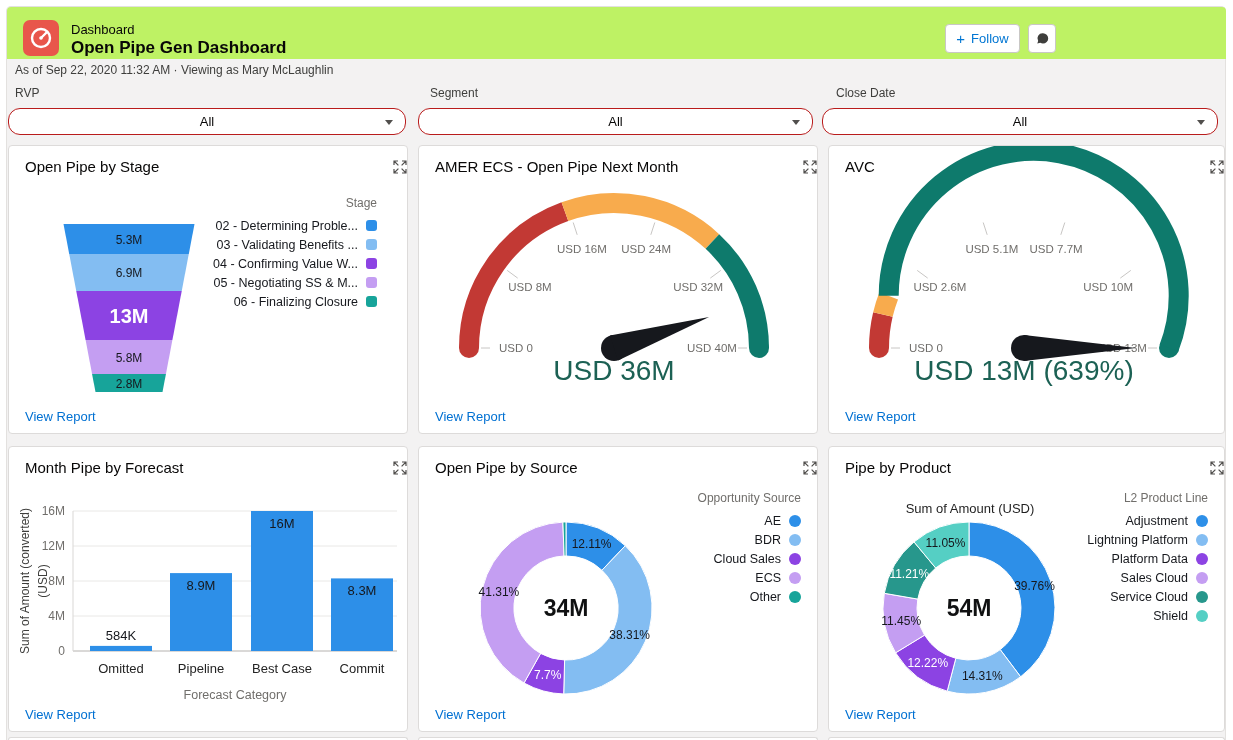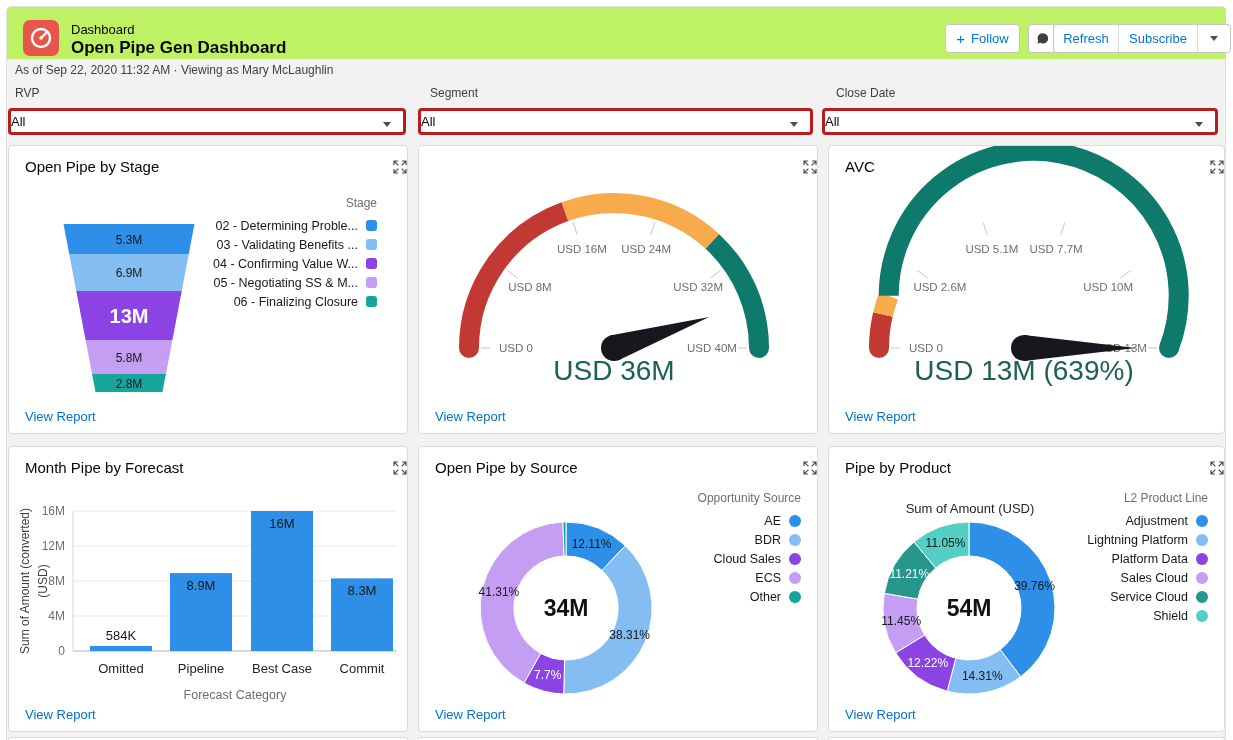--- a/index.html
+++ b/index.html
@@ -70,13 +70,6 @@
         <path d="M8 2.2a5.2 5.2 0 0 1 0 10.4c-1 0-1.9-.25-2.7-.75L2.3 12.6l.85-2.5A5.2 5.2 0 0 1 8 2.2z" fill="#3E3E3C"></path>
       </svg>
     </button>
-    <div class="btn-group">
-      <div class="bg-cell" style="width:64px">Refresh</div>
-      <div class="bg-cell" style="width:78px">Subscribe</div>
-      <div class="bg-cell" style="width:32px">
-          <span class="caret"></span>
-        </div>
-    </div>
   </div>
 
   <div class="asof">As of Sep 22, 2020 11:32 AM · Viewing as Mary McLaughlin</div>

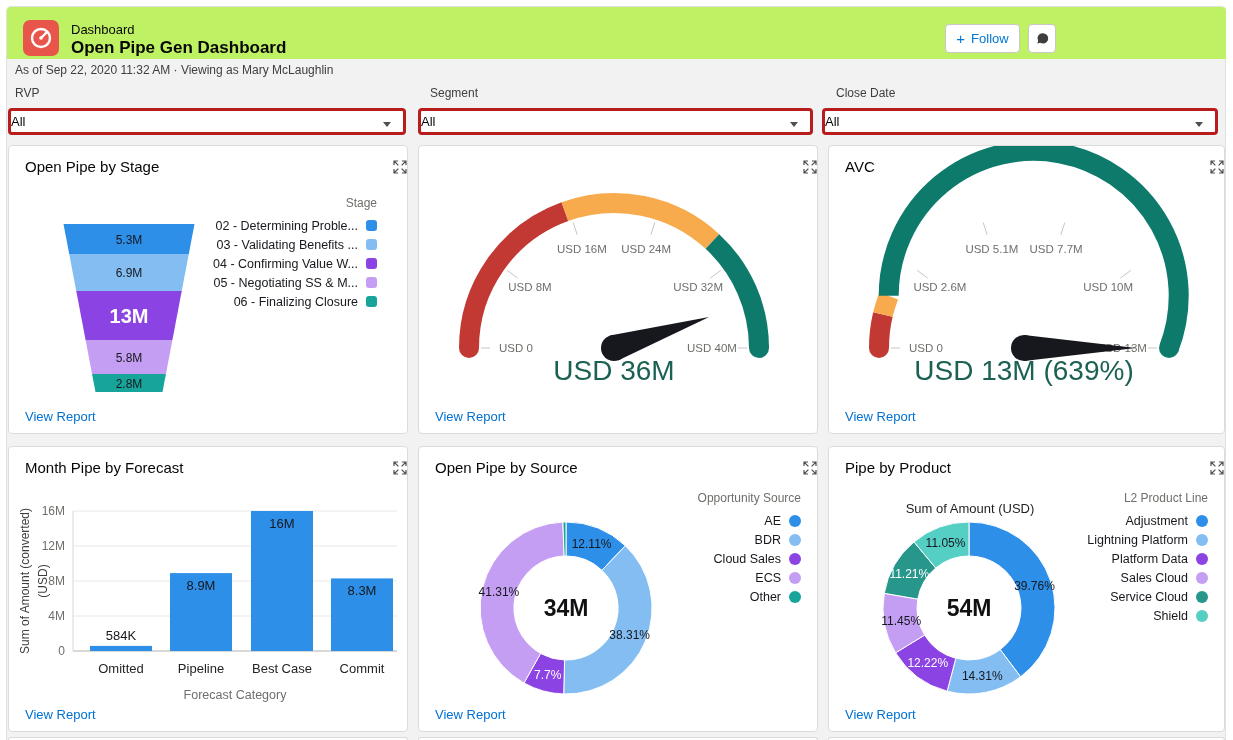--- a/index.html
+++ b/index.html
@@ -23,8 +23,8 @@
   .plus{color:#0176D3;font-size:15px;font-weight:400;line-height:1;}
   .asof{position:absolute;left:15px;top:63px;font-size:12px;color:#3E3E3C;}
   .filter-label{position:absolute;top:86px;font-size:12px;color:#3E3E3C;}
-  .select{position:absolute;top:108px;height:27px;background:#fff;border:3px solid #b91c1c;border-radius:4px;
-          box-sizing:border-box;display:flex;align-items:center;
+  .select{position:absolute;top:108px;height:27px;background:#fff;border:1px solid #b91c1c;border-radius:12px;
+          box-sizing:border-box;display:flex;align-items:center;justify-content:center;
           font-size:13px;color:#080707;cursor:pointer;}
   .caret{width:0;height:0;border-left:4px solid transparent;border-right:4px solid transparent;
          border-top:5px solid #514F4D;display:inline-block;}

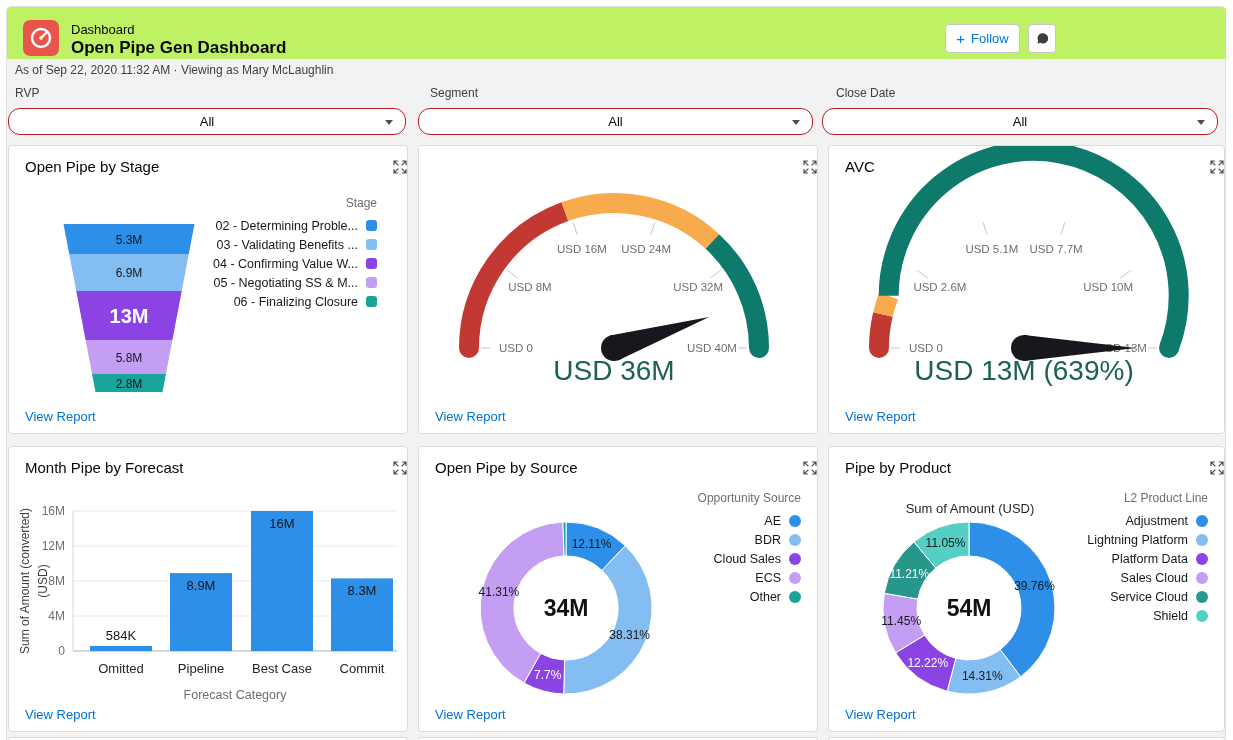--- a/index.html
+++ b/index.html
@@ -158,6 +158,7 @@
         <polygon points="199.0,214.4 191.0,189.6 290.1,171.1" fill="#16181D"></polygon>
         <text x="195" y="234" text-anchor="middle" font-size="28" fill="#1C6154">USD 36M</text>
       </svg>
+    <div class="card-title">AMER ECS - Open Pipe Next Month</div>
     <button class="expand">
       <svg width="14" height="14" viewBox="0 0 14 14" fill="none" stroke="#514F4D" stroke-width="1.2">
         <path d="M9 1h4v4M13 1L8.6 5.4M5 13H1V9M1 13l4.4-4.4M1 5V1h4M1 1l4.4 4.4M13 9v4H9M13 13 8.6 8.6"></path>

